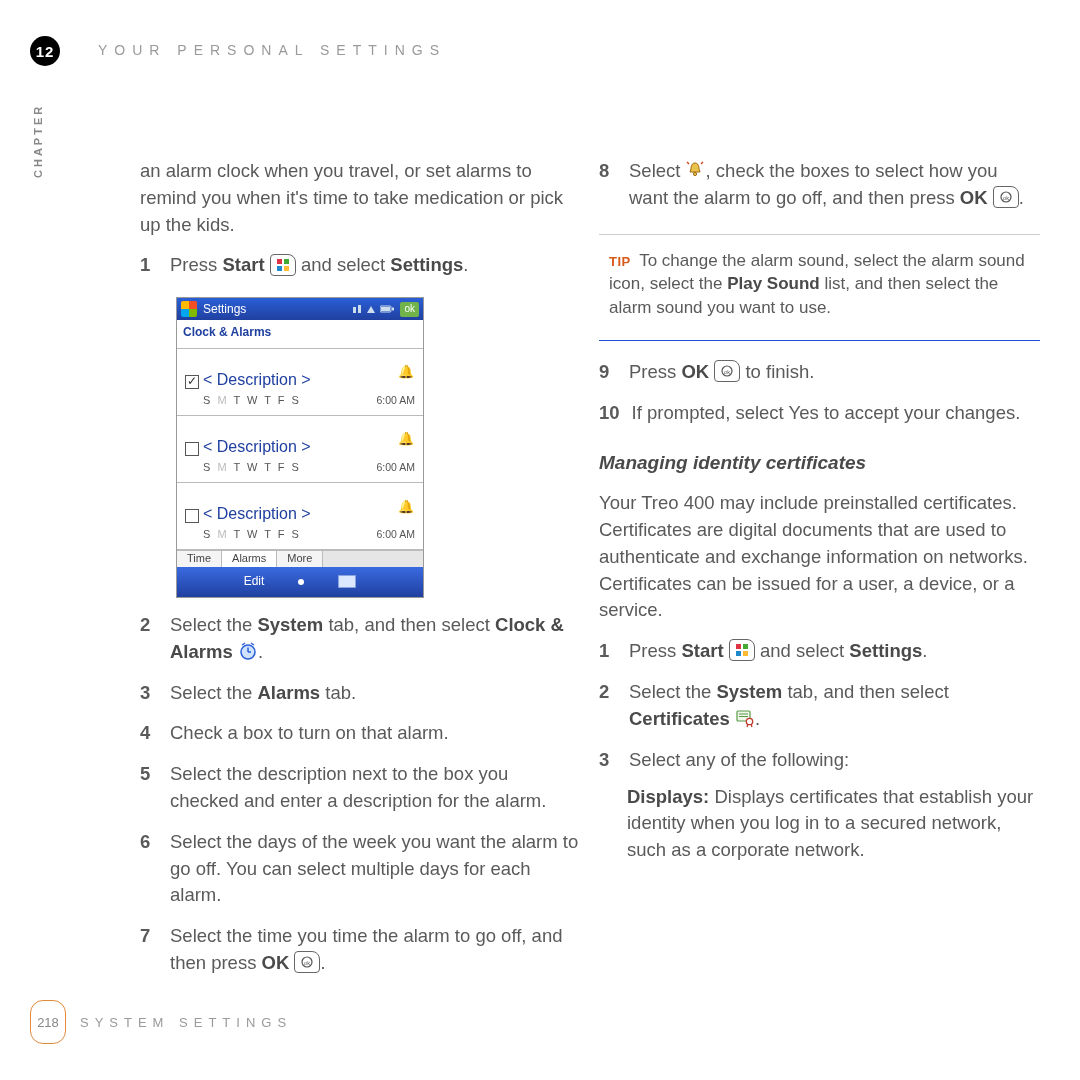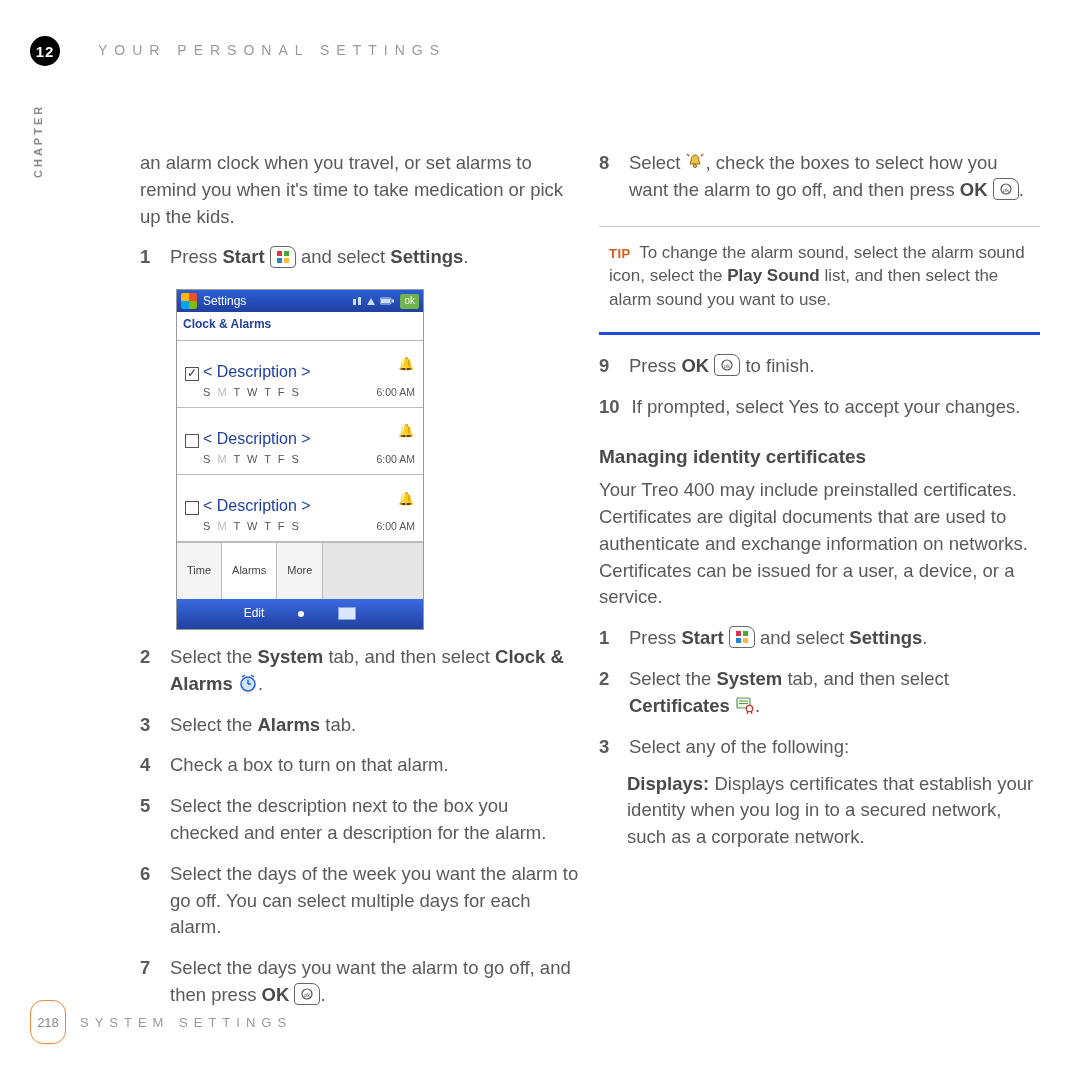--- a/index.html
+++ b/index.html
@@ -63,7 +63,7 @@
   }
   .columns {
     position: absolute;
-    left: 140px; top: 150px;
+    left: 140px; top: 158px;
     width: 900px;
     display: flex;
     gap: 18px;

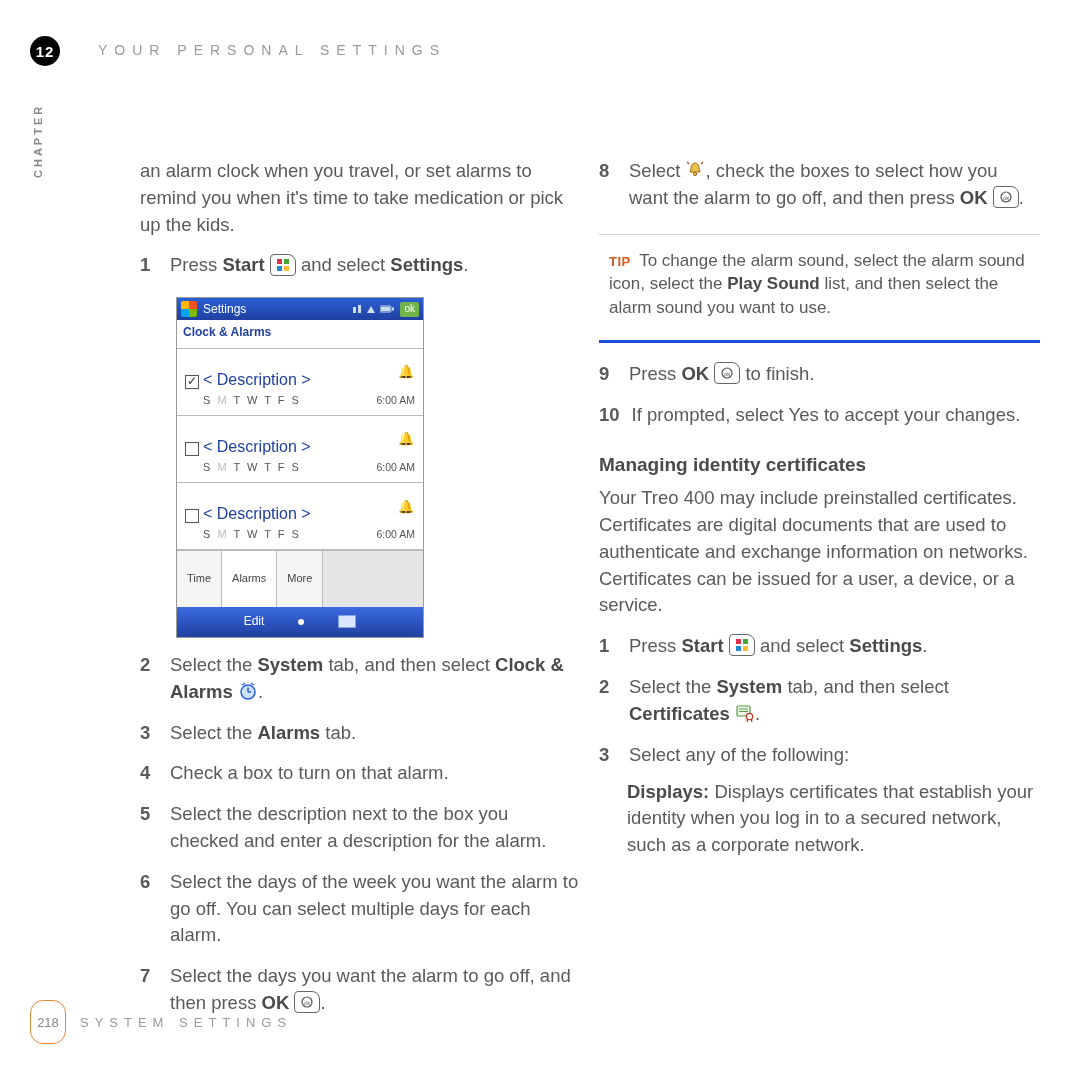--- a/index.html
+++ b/index.html
@@ -95,7 +95,7 @@
   }
   .tip-box {
     border-top: 1px solid #ccc;
-    border-bottom: 3px solid #1d4ed8;
+    border-bottom: 1px solid #1d4ed8;
     padding: 14px 10px 20px 10px;
     margin: 22px 0 18px 0;
     font-size: 17px;

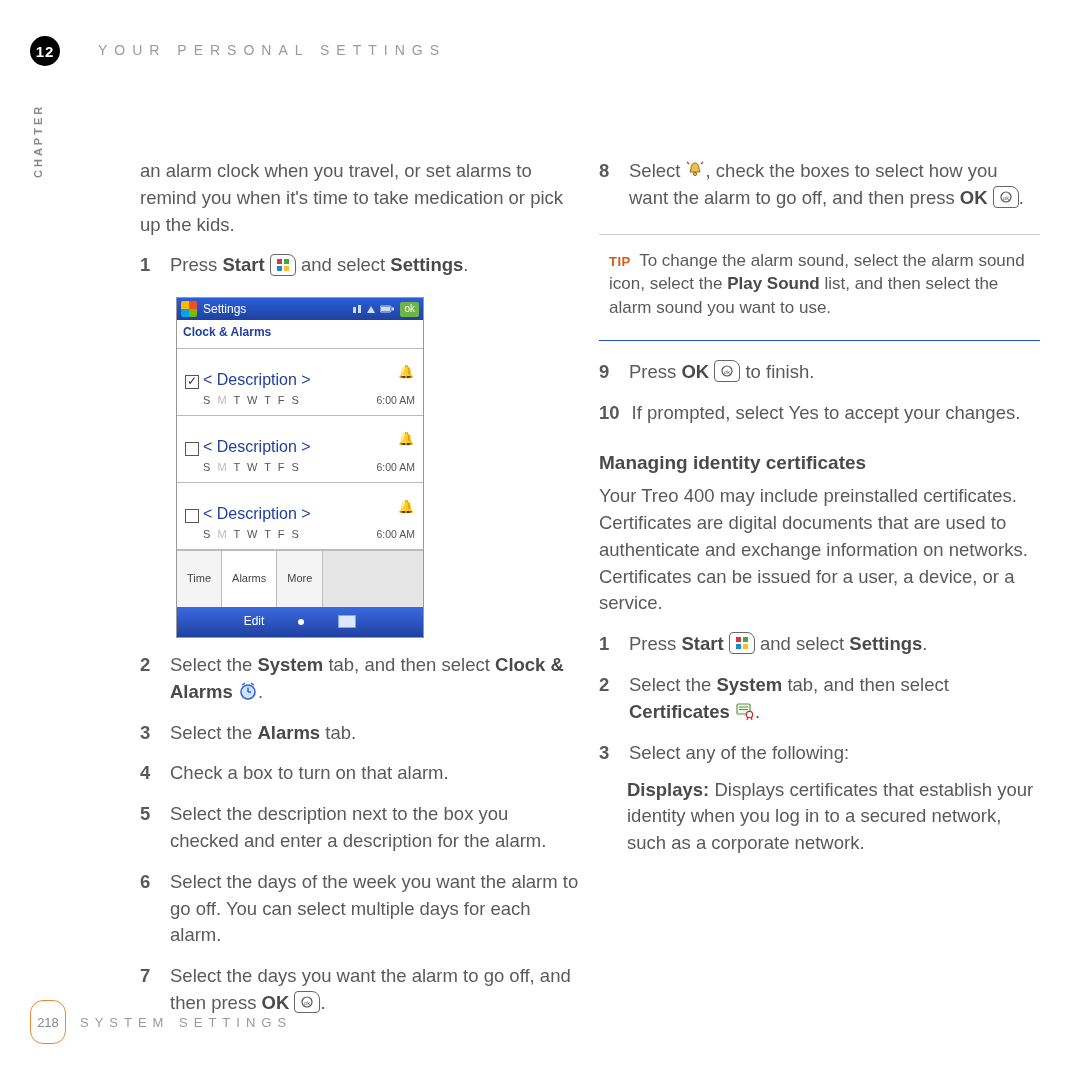--- a/index.html
+++ b/index.html
@@ -107,7 +107,8 @@
     color: #4a4a4a;
     font-size: 19px;
     margin-top: 22px;
-    margin-bottom: 7px;
+    margin-bottom: 14px;
+    font-style: italic;
   }
   .indent-block { margin-left: 28px; margin-top: 10px; }
 

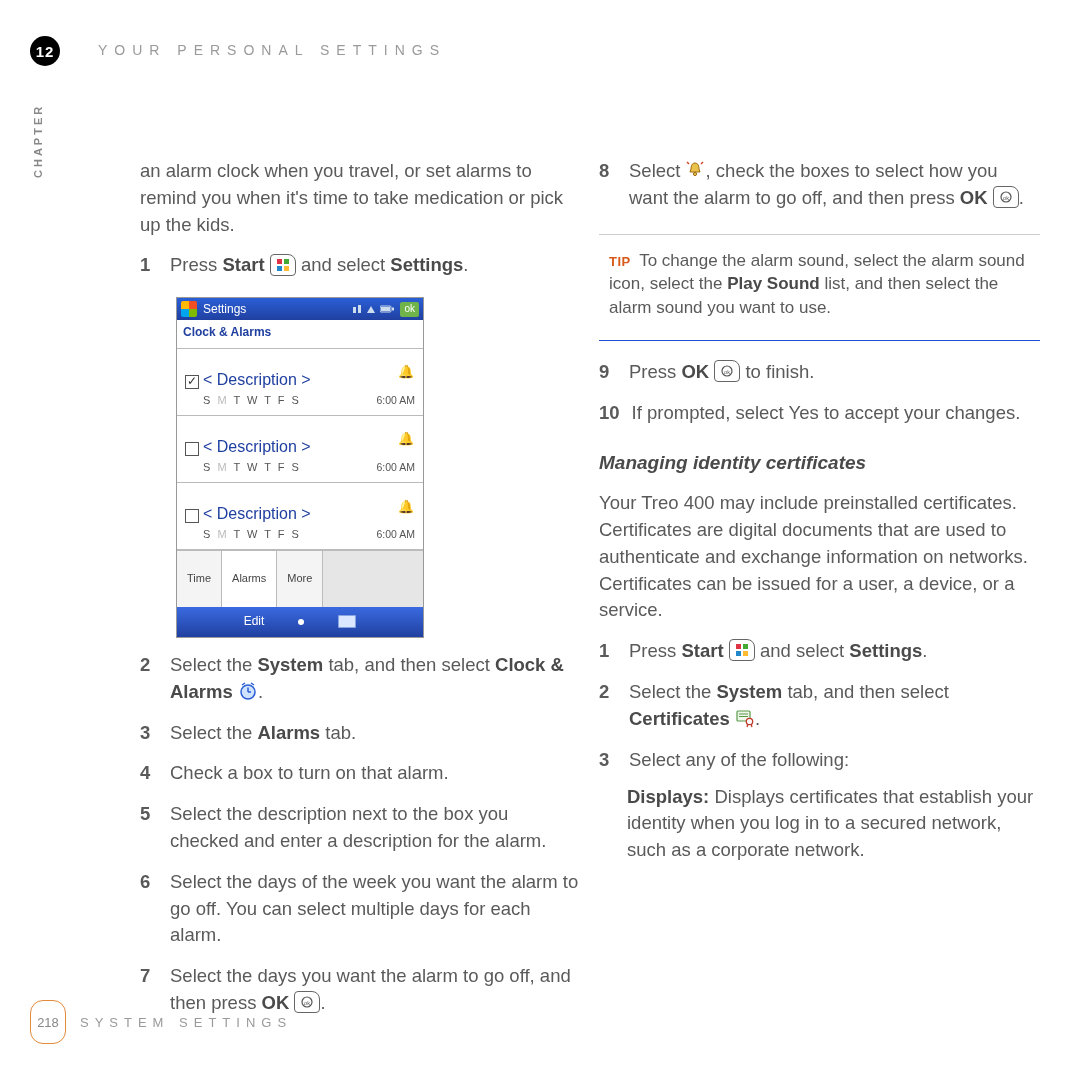--- a/index.html
+++ b/index.html
@@ -174,7 +174,7 @@
     font-size: 11px;
   }
   .shot-tabs .tab {
-    padding: 20px 10px;
+    padding: 0 10px;
     border-right: 1px solid #bbb;
     color: #444;
     background: #f4f4f4;

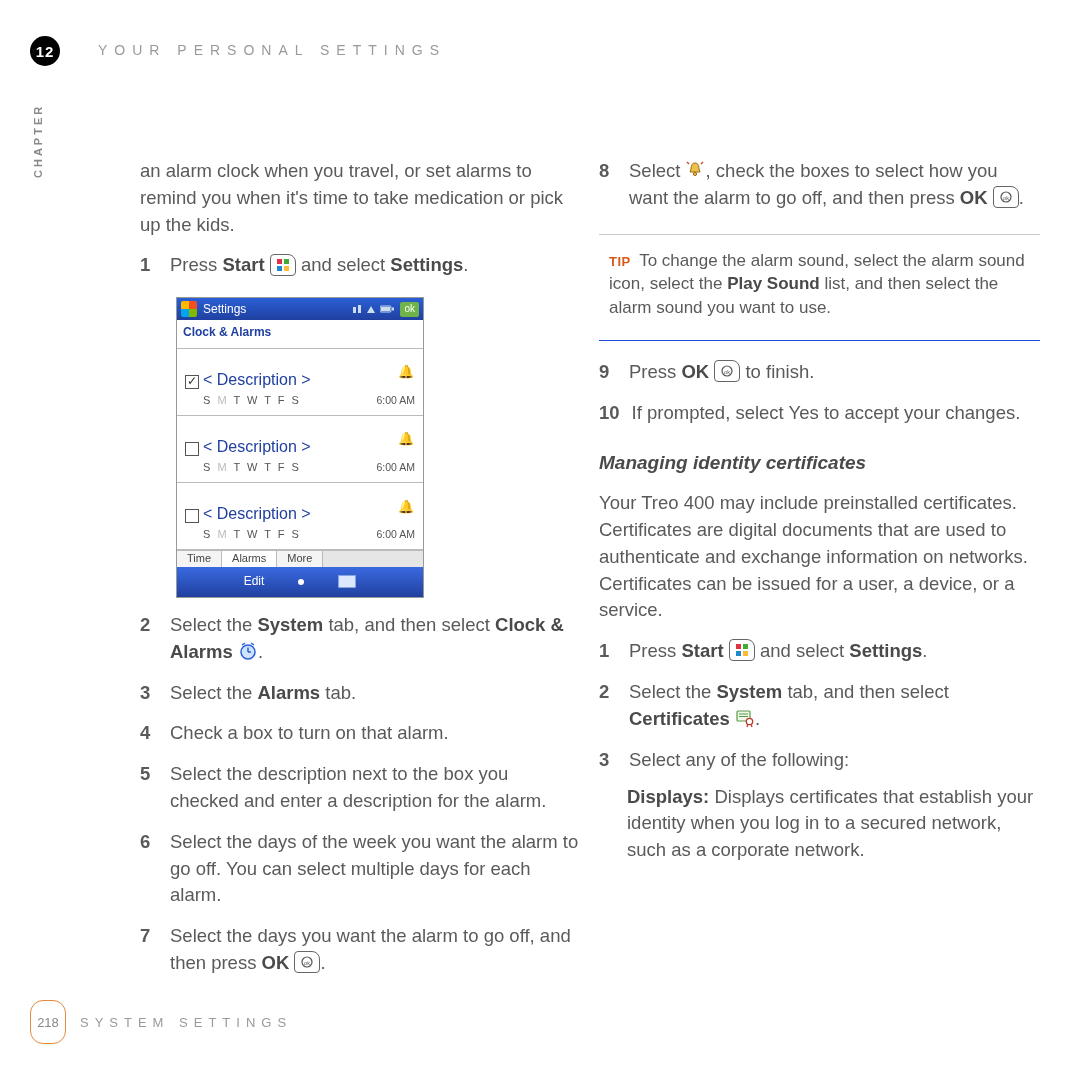--- a/index.html
+++ b/index.html
@@ -316,7 +316,7 @@
       <li class="step">
         <span class="num">7</span>
         <span class="body">
-          <span>Select the days you want the alarm to go off, and then press </span><span class="bold">OK</span>
+          <span>Select the time you time the alarm to go off, and then press </span><span class="bold">OK</span>
           <span class="icon">
             <svg width="16" height="12" viewBox="0 0 16 12">
                 <circle cx="8" cy="6" r="5" fill="none" stroke="#555" stroke-width="1.2"></circle>

